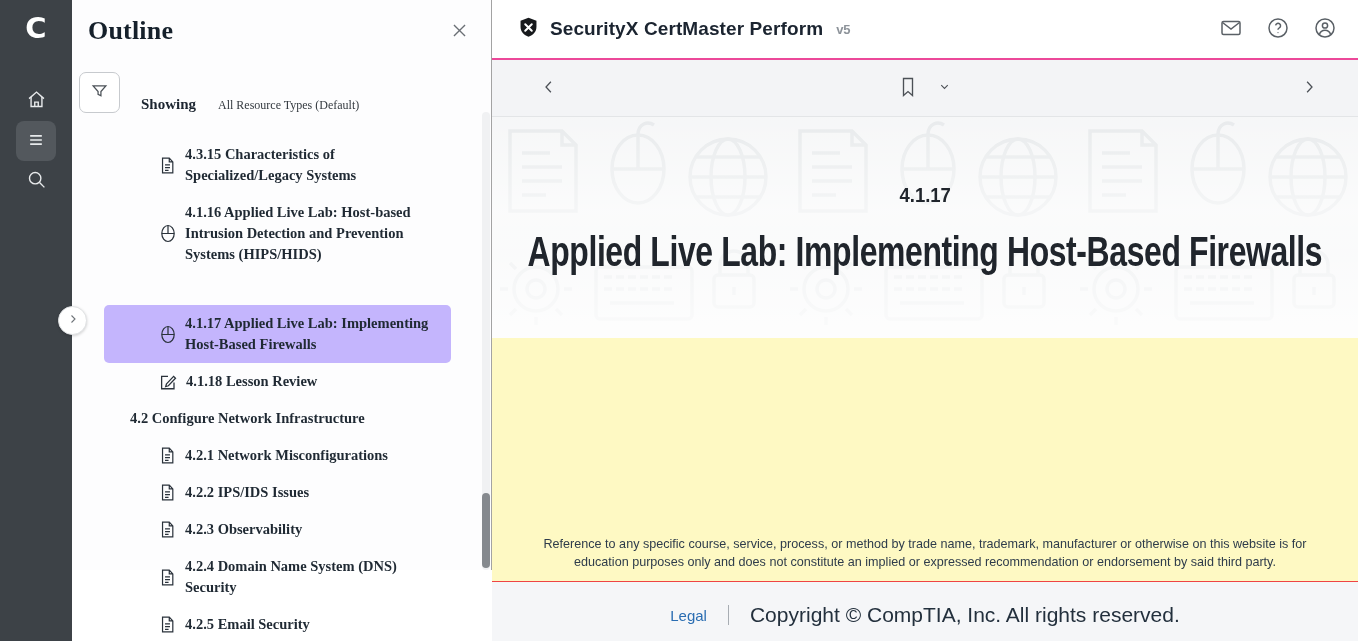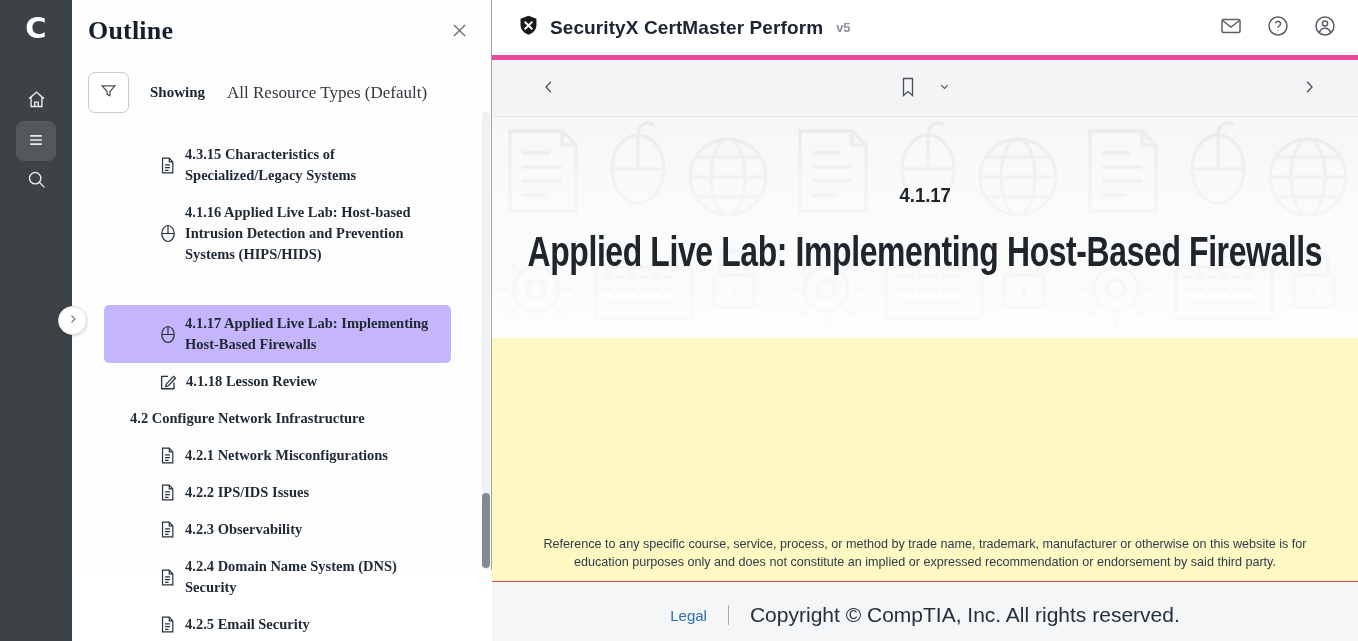--- a/index.html
+++ b/index.html
@@ -58,7 +58,7 @@
   
   .main { flex:1; display:flex; flex-direction:column; height:641px; min-width:0; }
 
-  .top-header { height:60px; background:#fff; border-bottom:5px solid #ec4899;
+  .top-header { height:60px; background:#fff; border-bottom:2px solid #ec4899;
     display:flex; align-items:center; padding:0 18px 0 25px; flex:0 0 60px; }
   .brand { display:flex; align-items:center; gap:10px; }
   .brand-title { font-size:19px; font-weight:700; color:#1b2430; letter-spacing:.1px; }

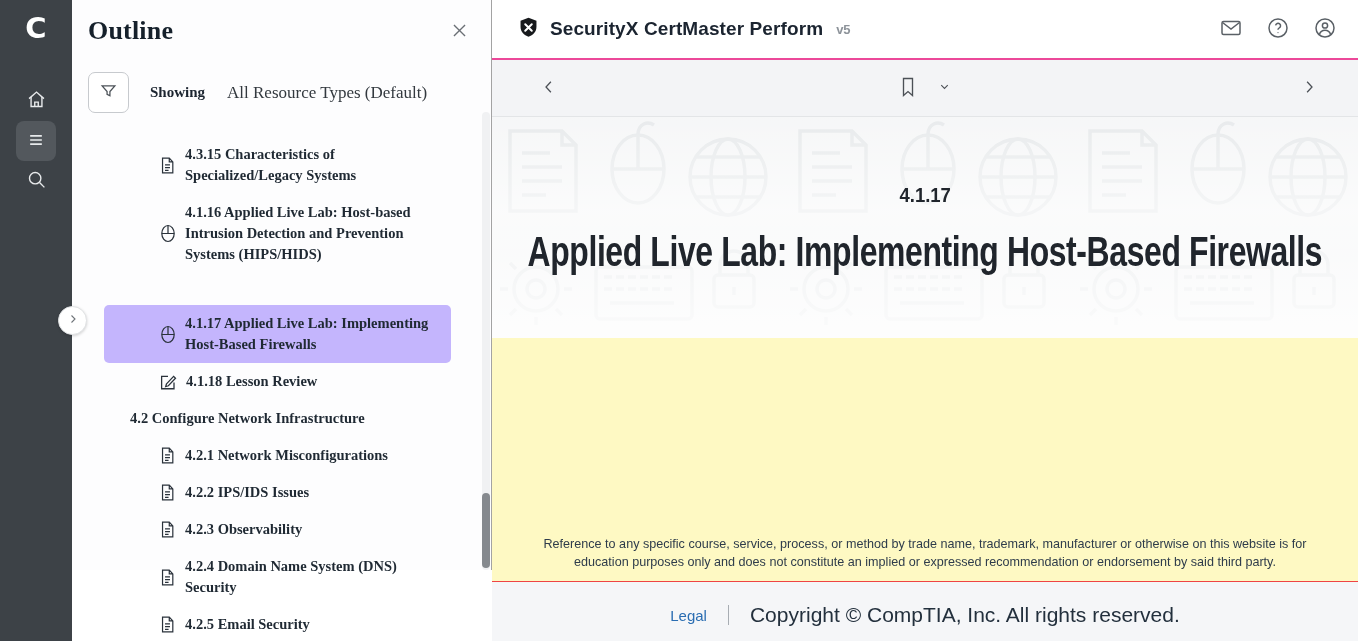--- a/index.html
+++ b/index.html
@@ -32,7 +32,7 @@
   .outline-title { font-size:26px; font-weight:700; color:#15202b; letter-spacing:.2px; }
   .outline-close { background:none; border:none; cursor:pointer; margin-top:5px; }
 
-  .filter-row { display:flex; align-items:center; margin:26px 0 0 16px; }
+  .filter-row { display:flex; align-items:flex-end; margin:26px 0 0 7px; }
   .filter-btn { width:41px; height:41px; border:1px solid #c7cace; border-radius:7px;
     background:#fff; display:flex; align-items:center; justify-content:center; cursor:pointer; }
   .filter-showing { font-size:15px; font-weight:700; color:#1c2530; margin-left:21px; }

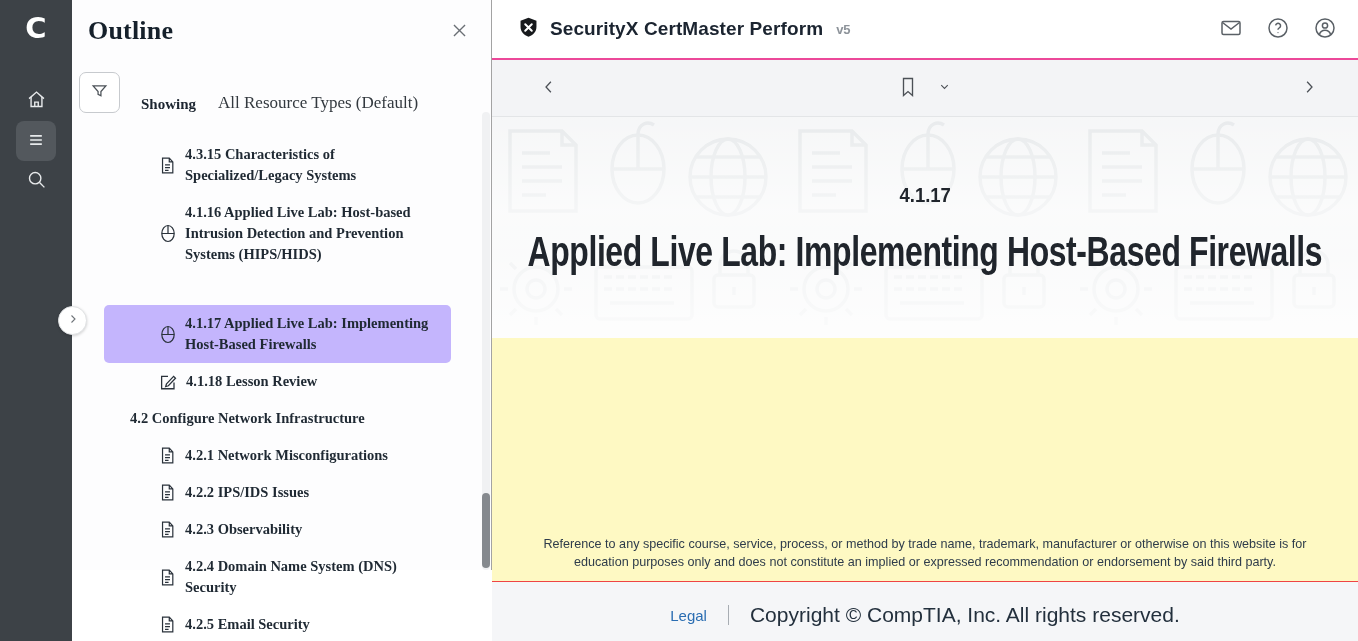--- a/index.html
+++ b/index.html
@@ -36,7 +36,7 @@
   .filter-btn { width:41px; height:41px; border:1px solid #c7cace; border-radius:7px;
     background:#fff; display:flex; align-items:center; justify-content:center; cursor:pointer; }
   .filter-showing { font-size:15px; font-weight:700; color:#1c2530; margin-left:21px; }
-  .filter-value { font-size:17px; color:#33393f; margin-left:22px; }
+  .filter-value { font-size:12px; color:#33393f; margin-left:22px; }
 
   .outline-list { list-style:none; margin-top:23px; }
   .outline-item { display:flex; gap:9px; padding:8px 8px 8px 55px; margin:0 0 0 32px;

